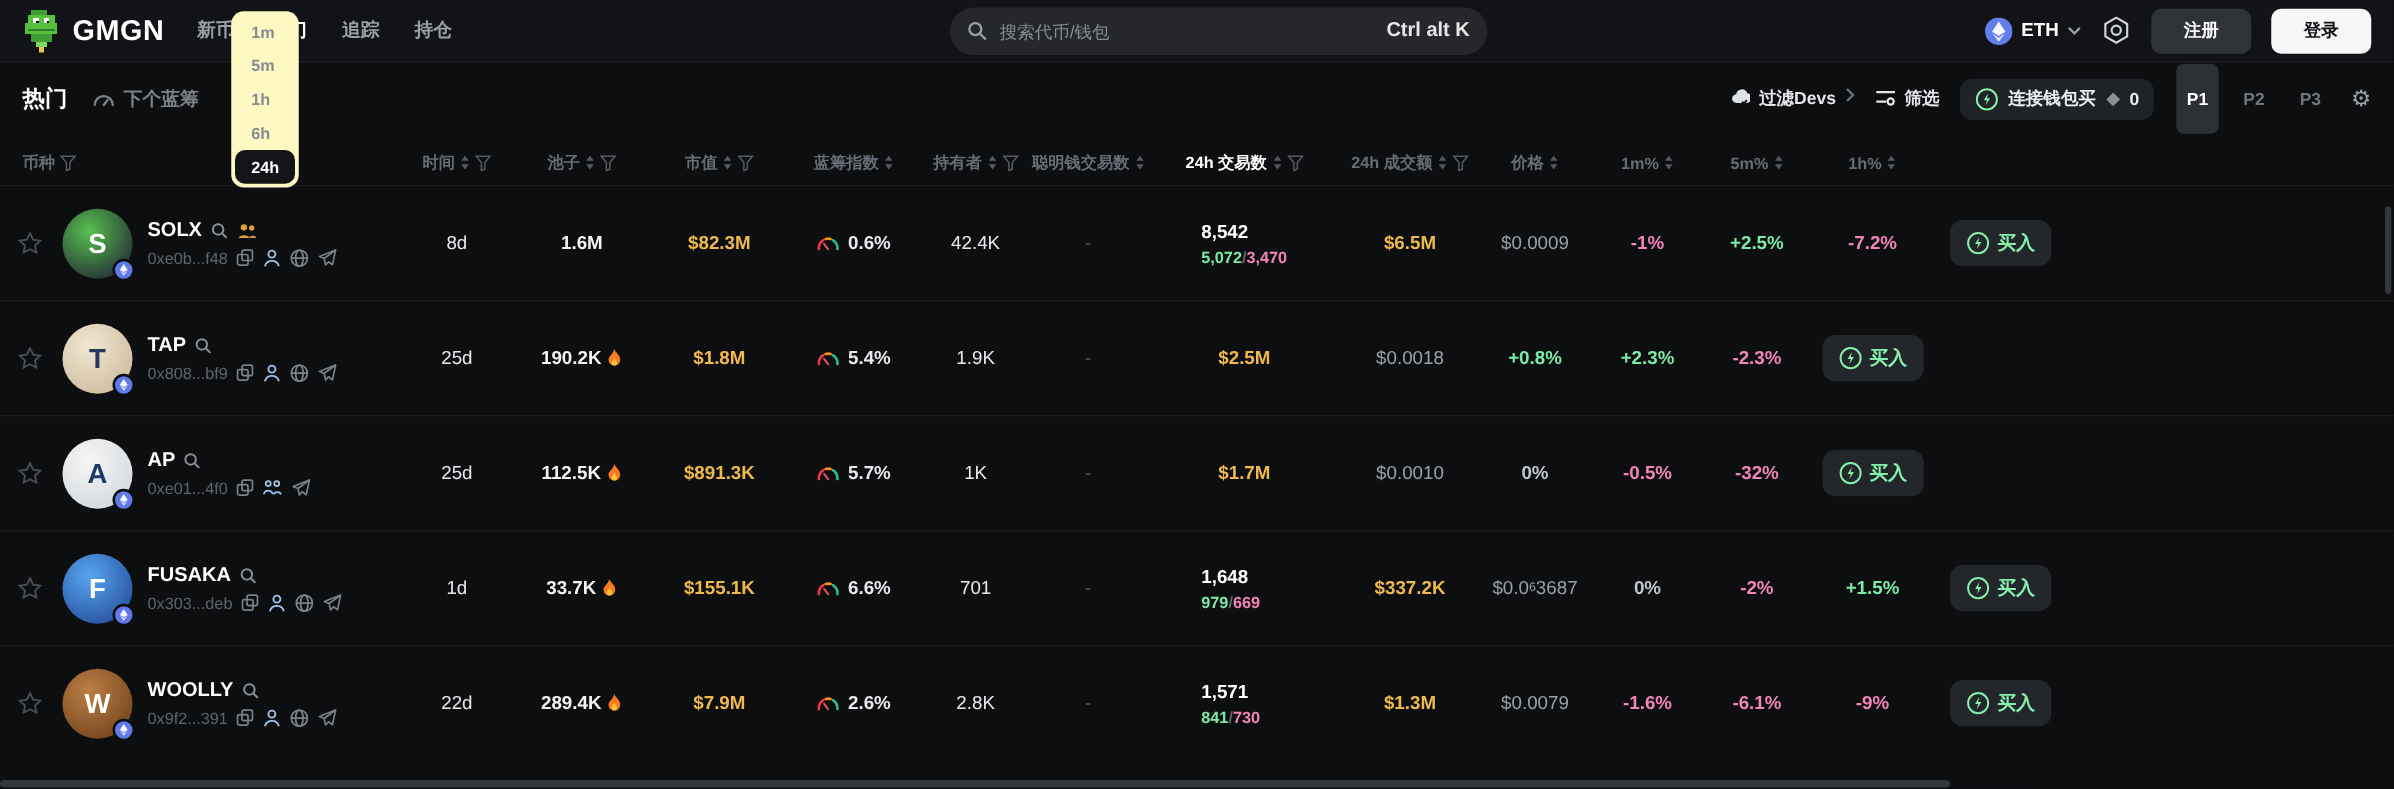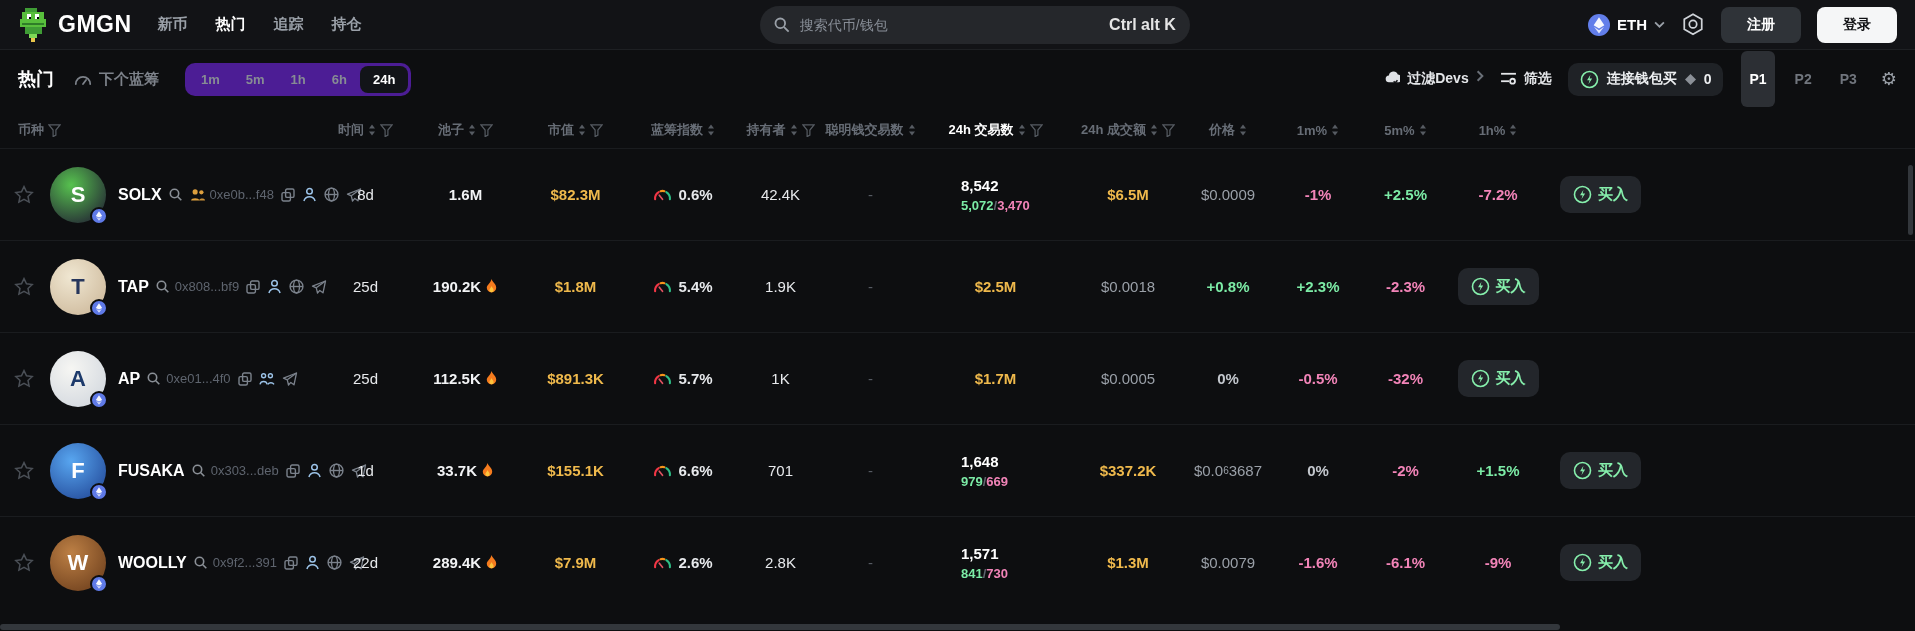--- a/index.html
+++ b/index.html
@@ -52,7 +52,7 @@
   }
   .page-title { font-size:18px; font-weight:800; color:#fff; }
   .next-bluechip { display:flex; align-items:center; gap:7px; color:#7d828a; font-size:15px; font-weight:700; cursor:pointer; }
-  .tf-group { display:flex; background:#4c1d95; border-radius:10px; padding:3px; margin-left:6px; }
+  .tf-group { display:flex; background:#fef9c3; border-radius:10px; padding:3px; margin-left:6px;flex-direction:column; }
   .tf-chip { padding:6px 13px; border-radius:8px; color:#878c94; font-size:13px; font-weight:600; cursor:pointer; }
   .tf-chip.active { background:#121418; color:#fff; font-weight:700; }
   .toolbar-right { margin-left:auto; display:flex; align-items:center; gap:16px; }

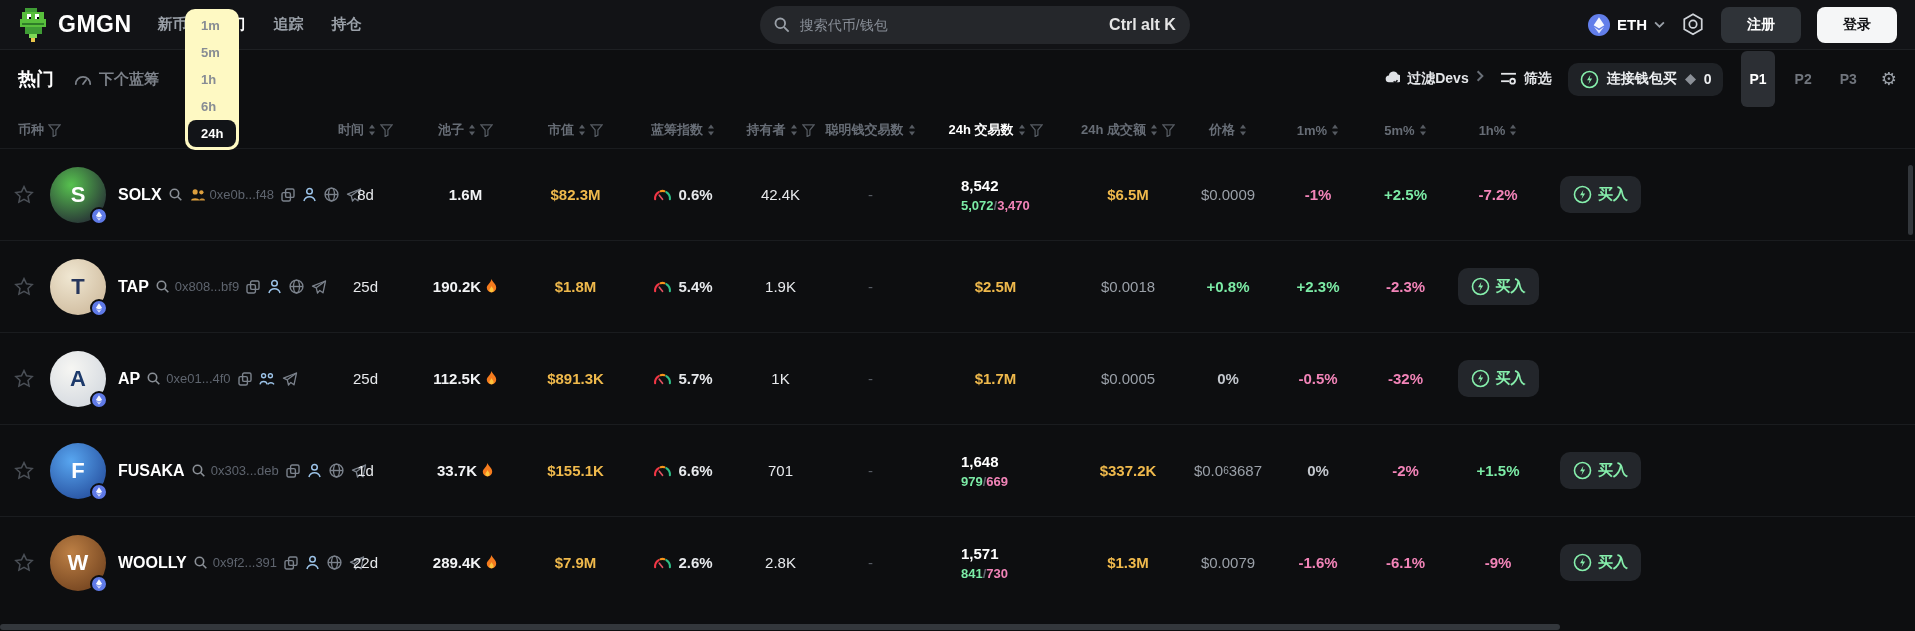--- a/index.html
+++ b/index.html
@@ -101,7 +101,7 @@
     background:#5f7ae8; border:2px solid #0d0e10; border-radius:50%;
     display:flex; align-items:center; justify-content:center;
   }
-  .token-info { display:flex; flex-direction:row; gap:5px; }
+  .token-info { display:flex; flex-direction:column; gap:5px; }
   .tname-row { display:flex; align-items:center; gap:7px; }
   .symbol { font-size:16px; font-weight:800; color:#fff; cursor:pointer; }
   .addr-row { display:flex; align-items:center; gap:7px; color:#5e646e; font-size:13px; }

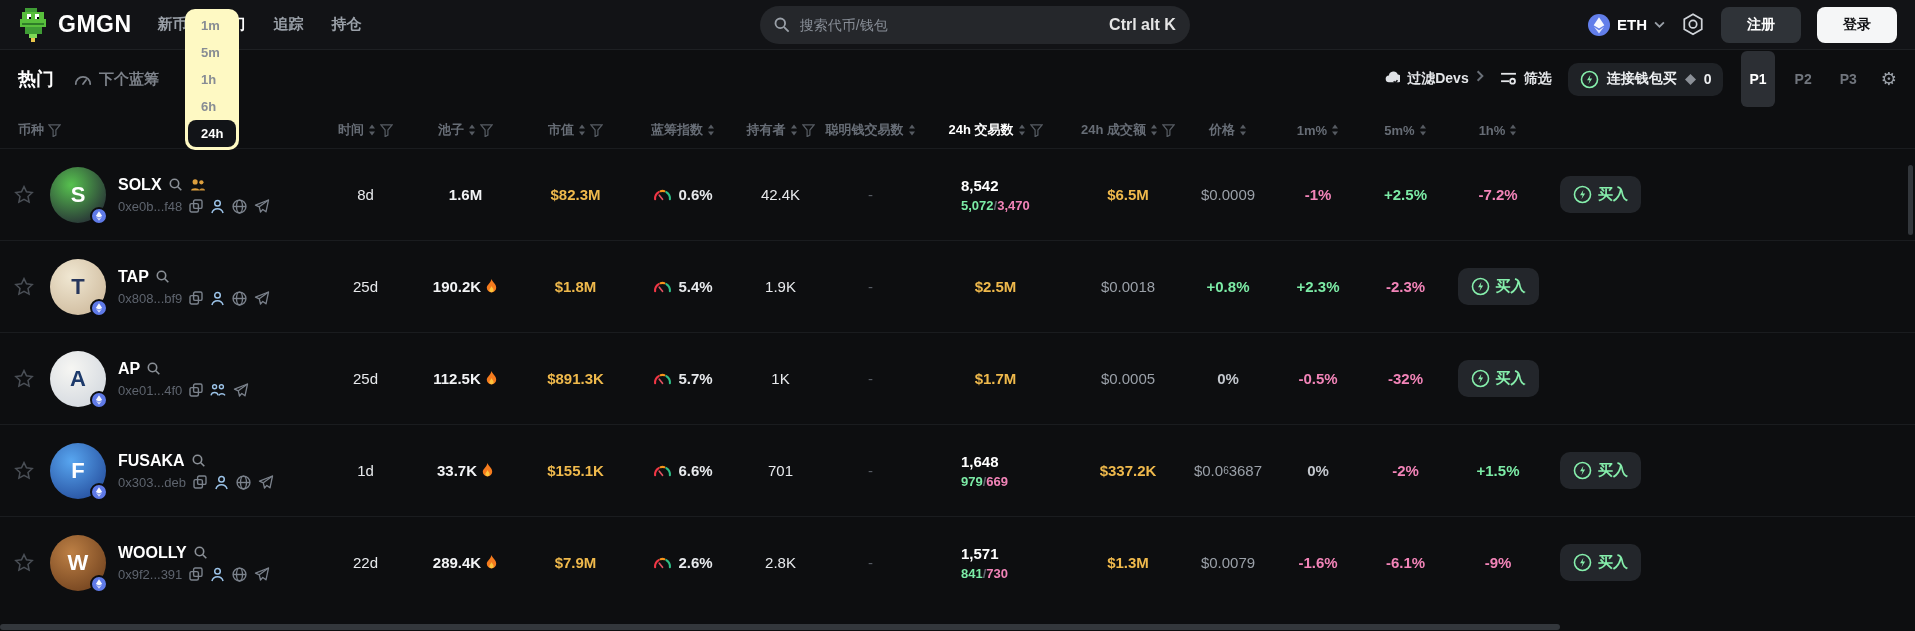--- a/index.html
+++ b/index.html
@@ -717,7 +717,7 @@
     <div class="cell yellow">$1.7M</div>
 
     <div class="cell price-c">
-      <span>$0.0005</span>
+      <span>$0.0010</span>
           <sub></sub>
           <span></span>
     </div>

